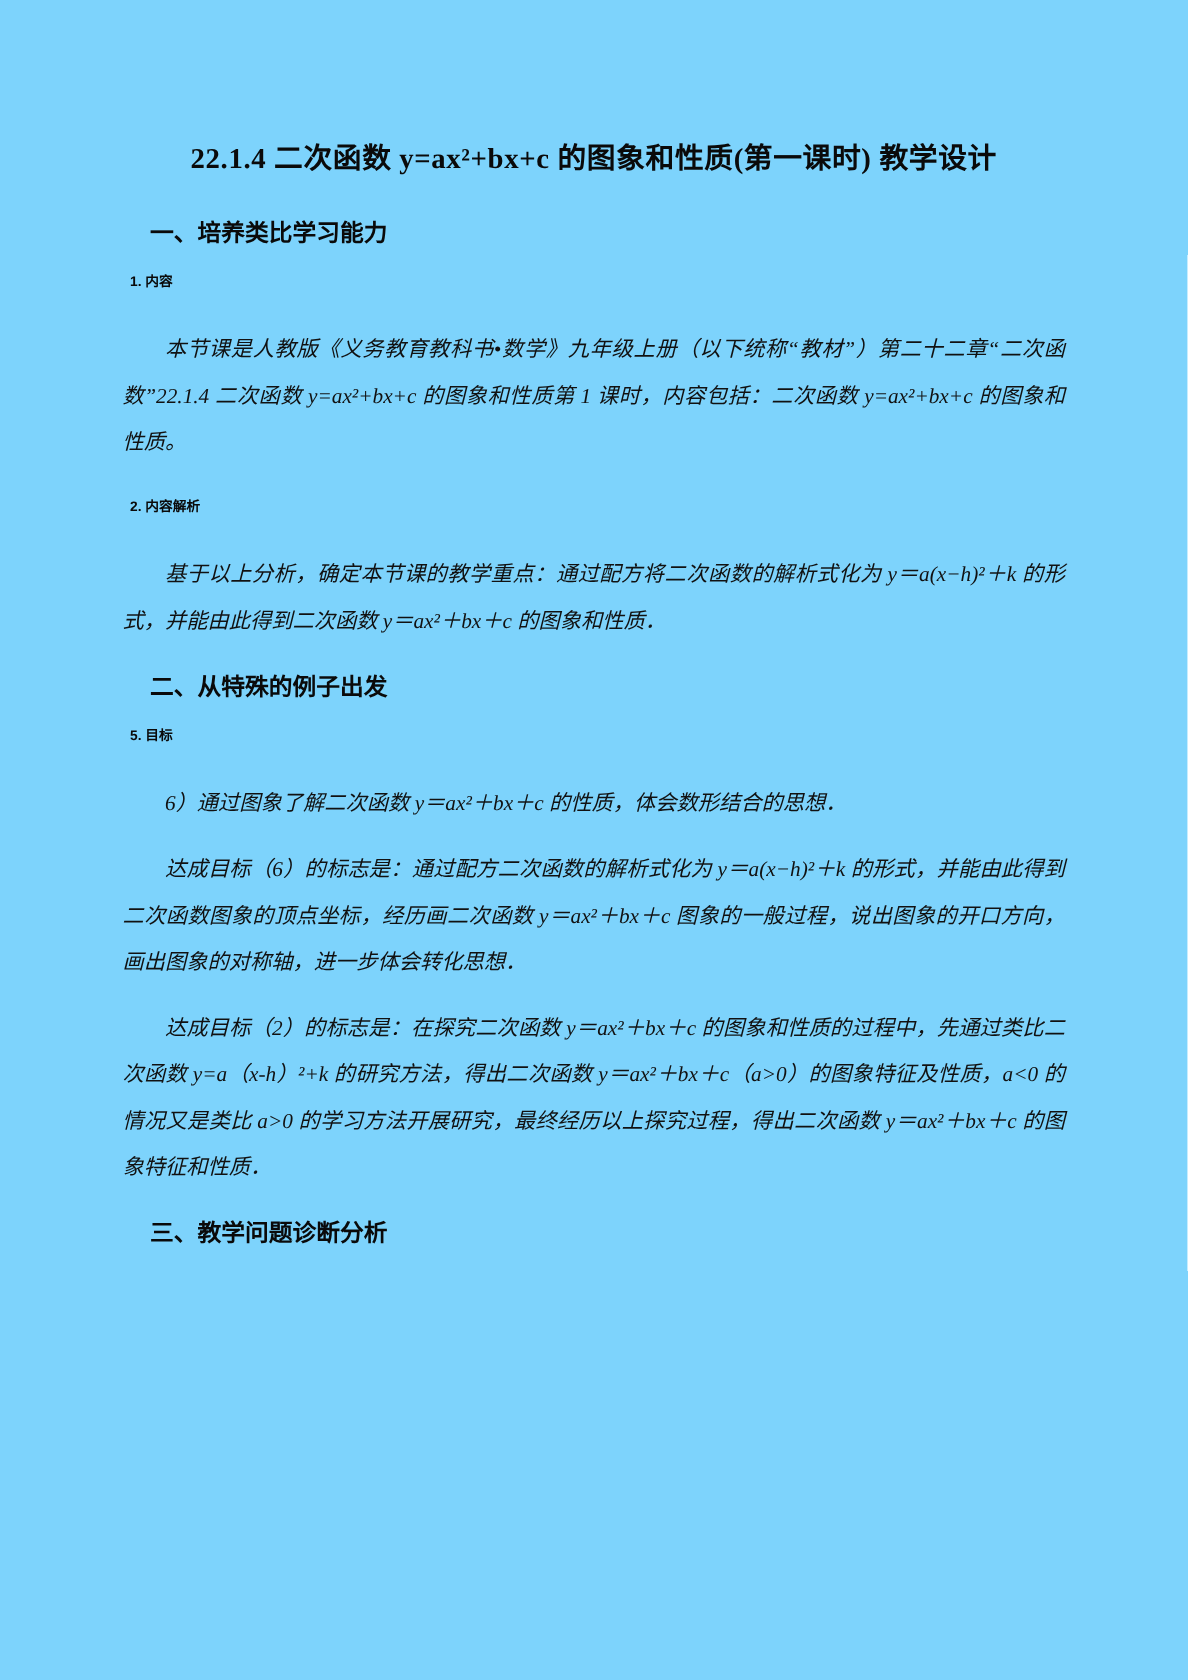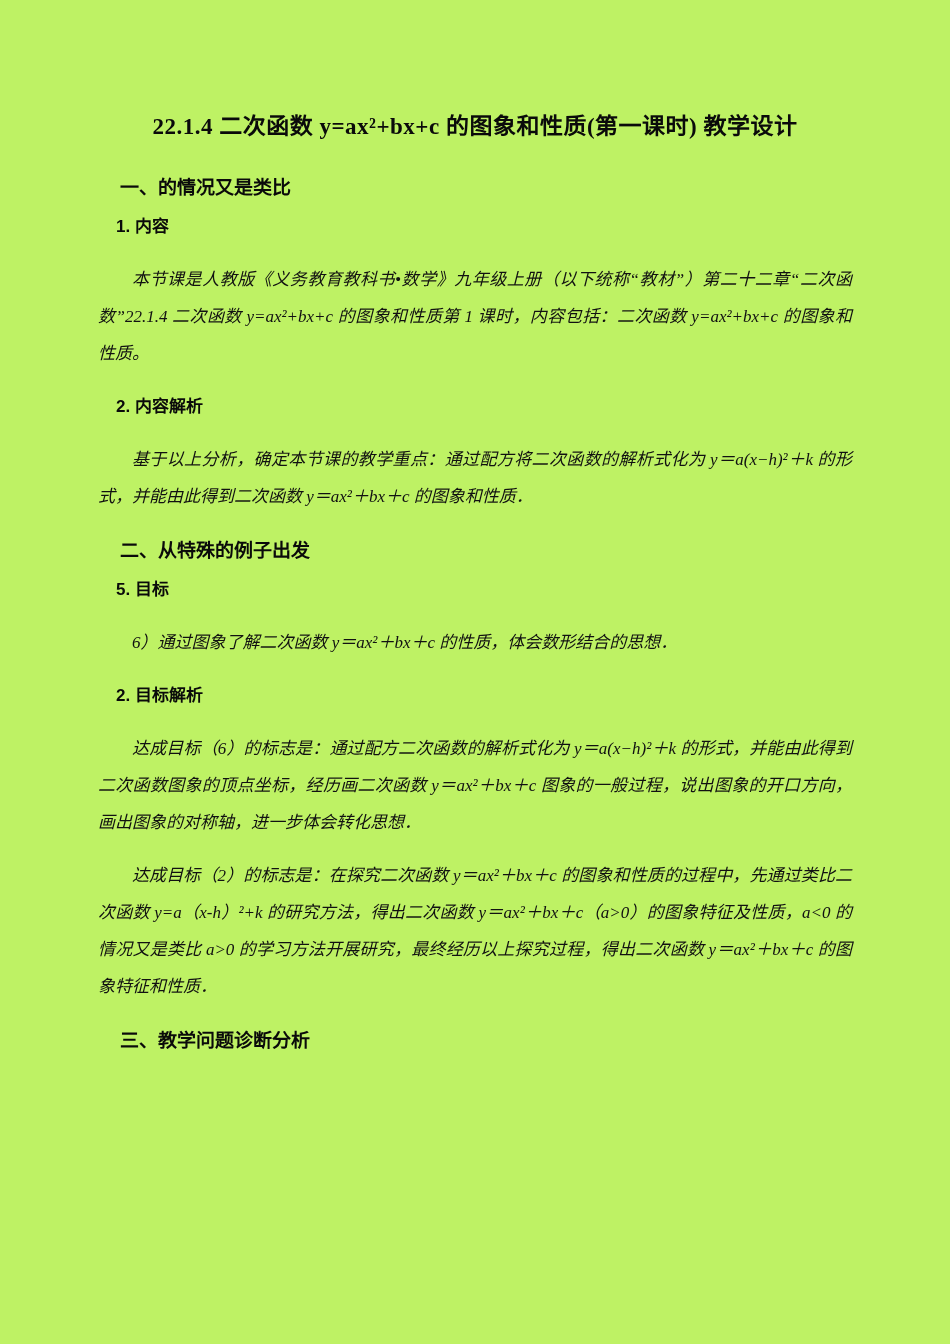--- a/index.html
+++ b/index.html
@@ -12,7 +12,7 @@
     width: 950px;
     height: 1344px;
     margin: 0 auto;
-    background: #bef264;
+    background: #7dd3fc;
     box-sizing: border-box;
     padding: 110px 82px 40px 82px;
     overflow: hidden;

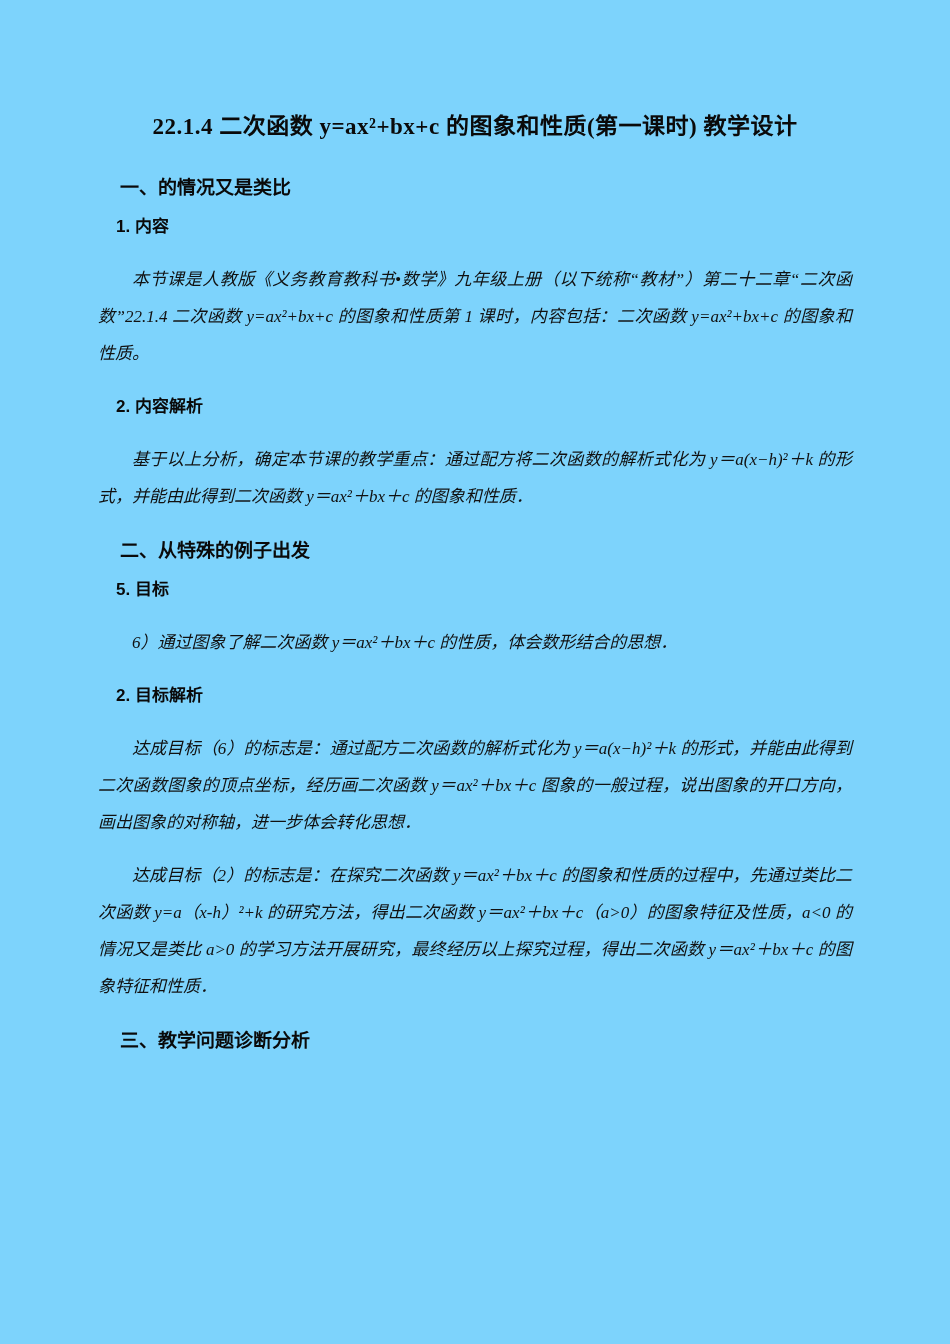--- a/index.html
+++ b/index.html
@@ -66,7 +66,7 @@
 
   <h1 class="doc-title" id="t">22.1.4 二次函数 y=ax²+bx+c 的图象和性质(第一课时) 教学设计</h1>
 
-  <h2 class="section-heading">一、的情况又是类比</h2>
+  <h2 class="section-heading">一、培养类比学习能力</h2>
 
   <h3 class="sub-heading">1. 内容</h3>
   <p class="para">本节课是人教版《义务教育教科书•数学》九年级上册（以下统称“教材”）第二十二章“二次函数”22.1.4 二次函数 y=ax²+bx+c 的图象和性质第 1 课时，内容包括：二次函数 y=ax²+bx+c 的图象和性质。</p>

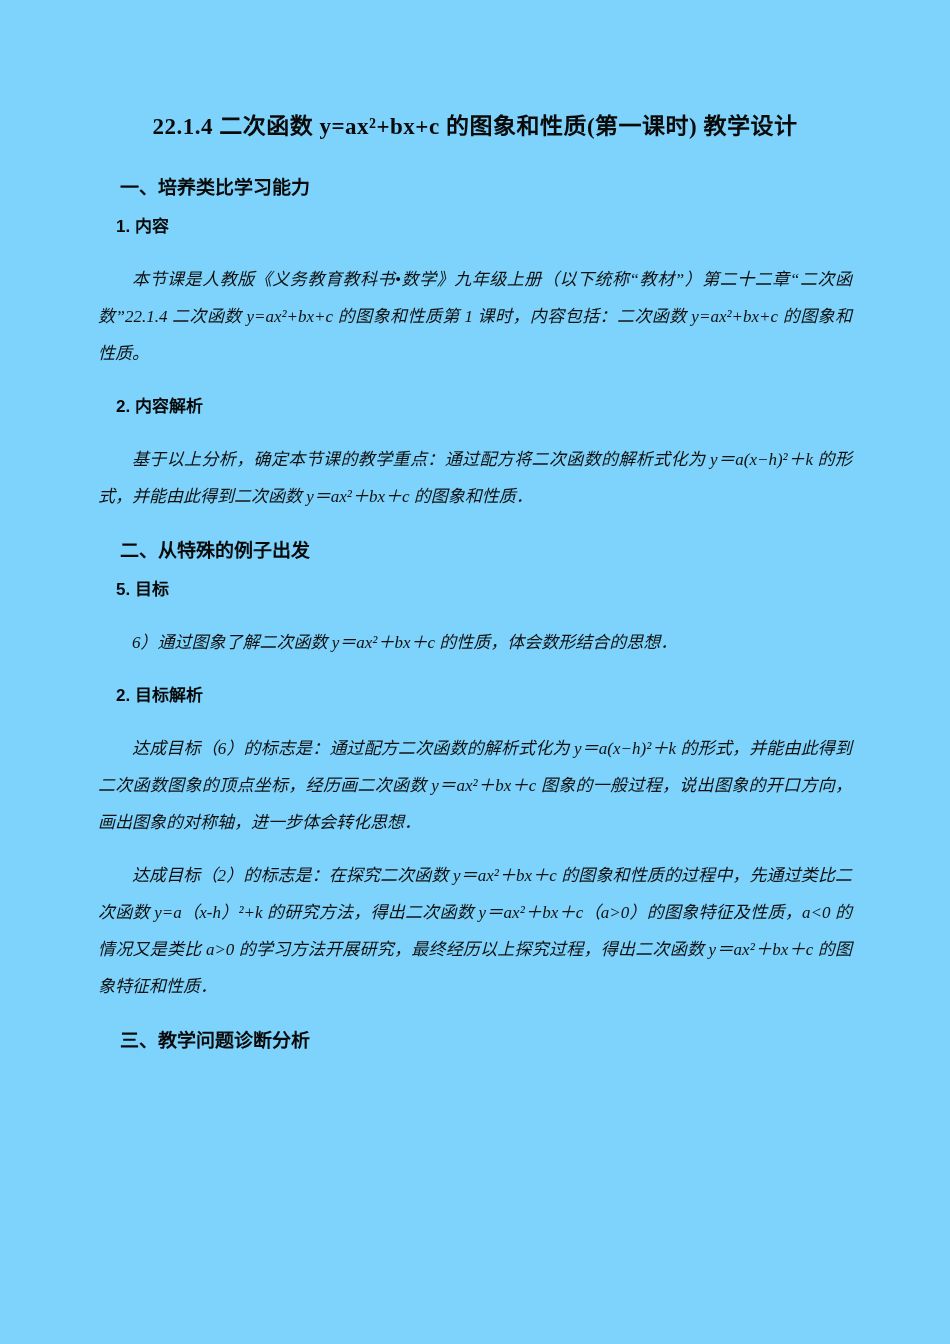--- a/index.html
+++ b/index.html
@@ -39,7 +39,7 @@
     font-family: "Liberation Sans", "DejaVu Sans", sans-serif;
   }
   .sub-heading {
-    font-size: 17px;
+    font-size: 11px;
     font-weight: bold;
     line-height: 37px;
     margin: 0;

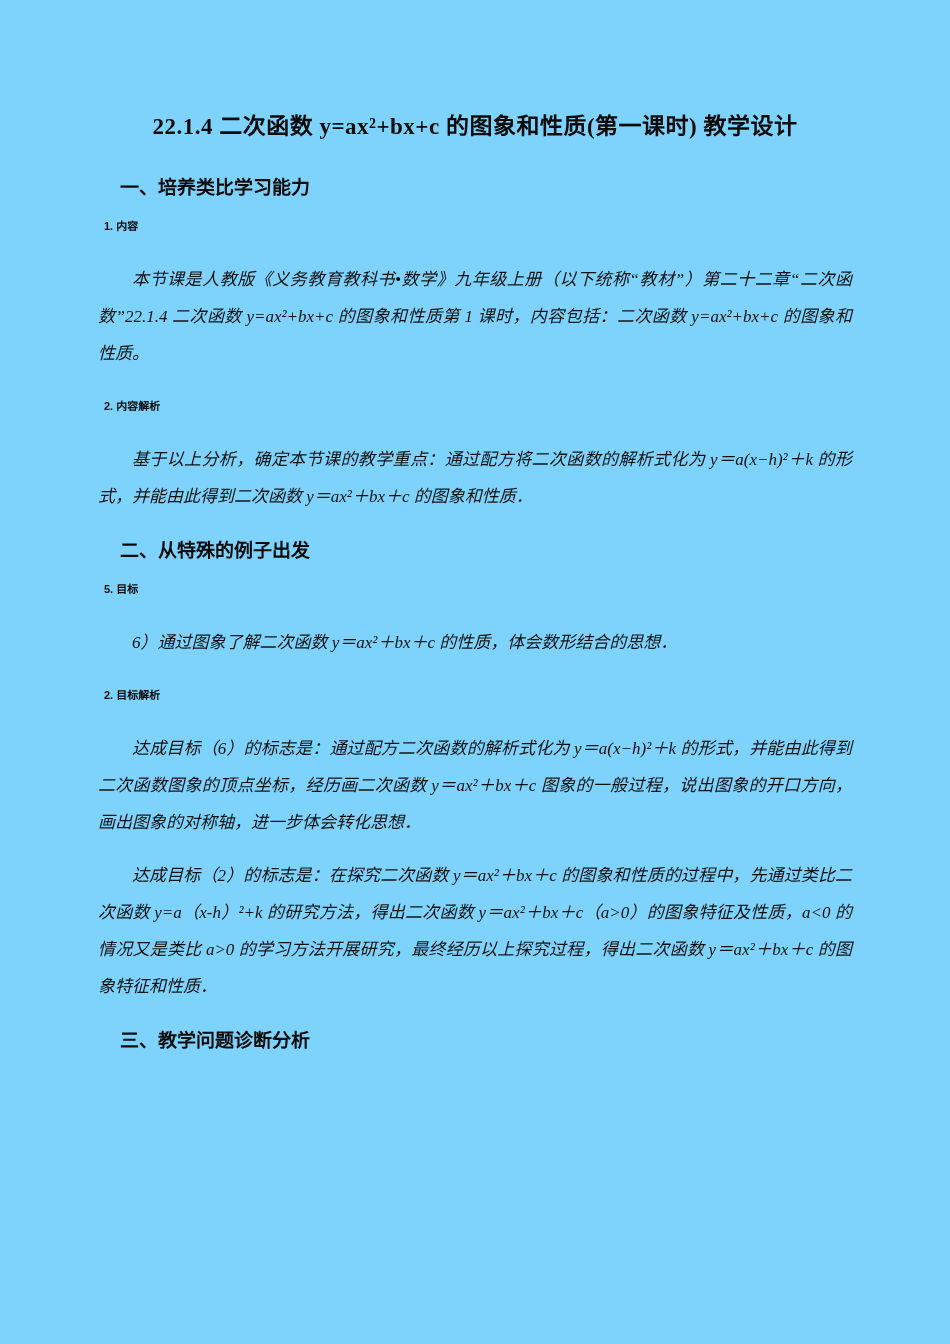--- a/index.html
+++ b/index.html
@@ -79,7 +79,6 @@
   <h3 class="sub-heading">5. 目标</h3>
   <p class="para">6）通过图象了解二次函数 y＝ax²＋bx＋c 的性质，体会数形结合的思想．</p>
 
-  <h3 class="sub-heading">2. 目标解析</h3>
   <p class="para">达成目标（6）的标志是：通过配方二次函数的解析式化为 y＝a(x−h)²＋k 的形式，并能由此得到二次函数图象的顶点坐标，经历画二次函数 y＝ax²＋bx＋c 图象的一般过程，说出图象的开口方向，画出图象的对称轴，进一步体会转化思想．</p>
   <p class="para">达成目标（2）的标志是：在探究二次函数 y＝ax²＋bx＋c 的图象和性质的过程中，先通过类比二次函数 y=a（x-h）²+k 的研究方法，得出二次函数 y＝ax²＋bx＋c（a&gt;0）的图象特征及性质，a&lt;0 的情况又是类比 a&gt;0 的学习方法开展研究，最终经历以上探究过程，得出二次函数 y＝ax²＋bx＋c 的图象特征和性质．</p>
 

